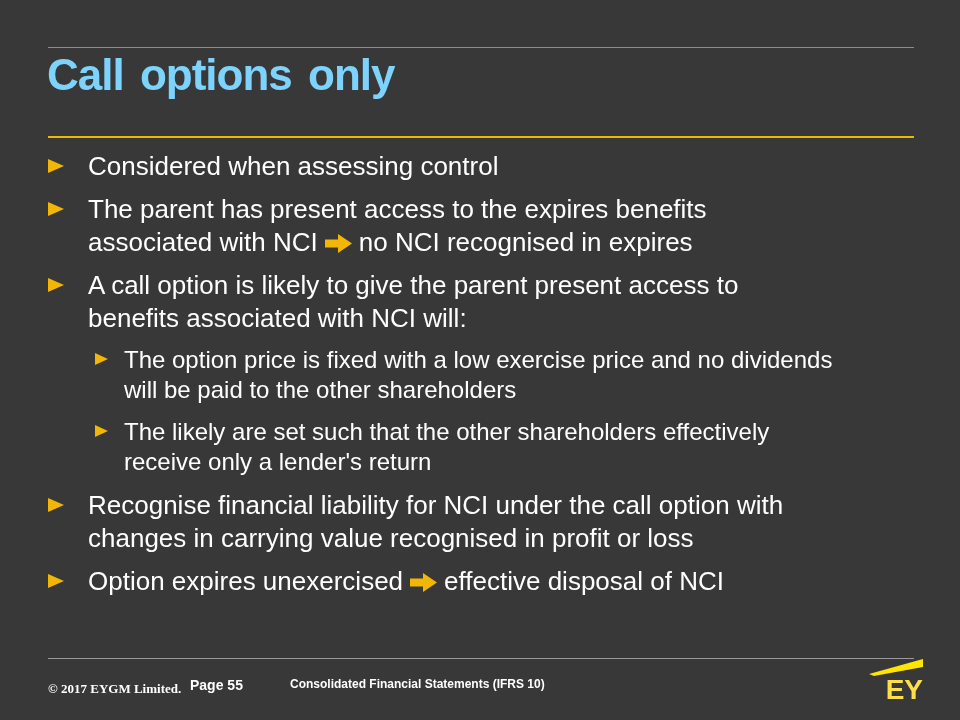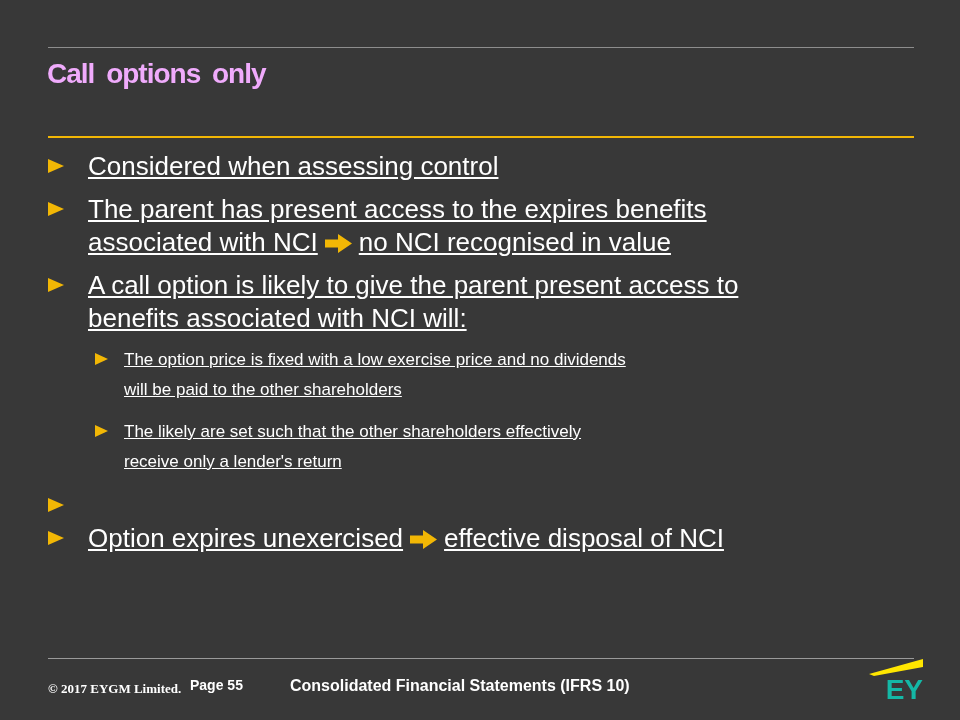--- a/index.html
+++ b/index.html
@@ -10,8 +10,8 @@
   }
   .top-rule { position:absolute; left:48px; top:47px; width:866px; height:1px; background:#8d8d8d; }
   .slide-title {
-    position:absolute; left:47px; top:58px; margin:0;
-    font-size:28px; font-weight:700; letter-spacing:-1px; word-spacing:5px; color:#f0abfc;
+    position:absolute; left:47px; top:50px; margin:0;
+    font-size:44px; font-weight:700; letter-spacing:-1px; word-spacing:5px; color:#7dd3fc;
   }
   .gold-rule { position:absolute; left:48px; top:136px; width:866px; height:2px; background:#F2B705; }
 

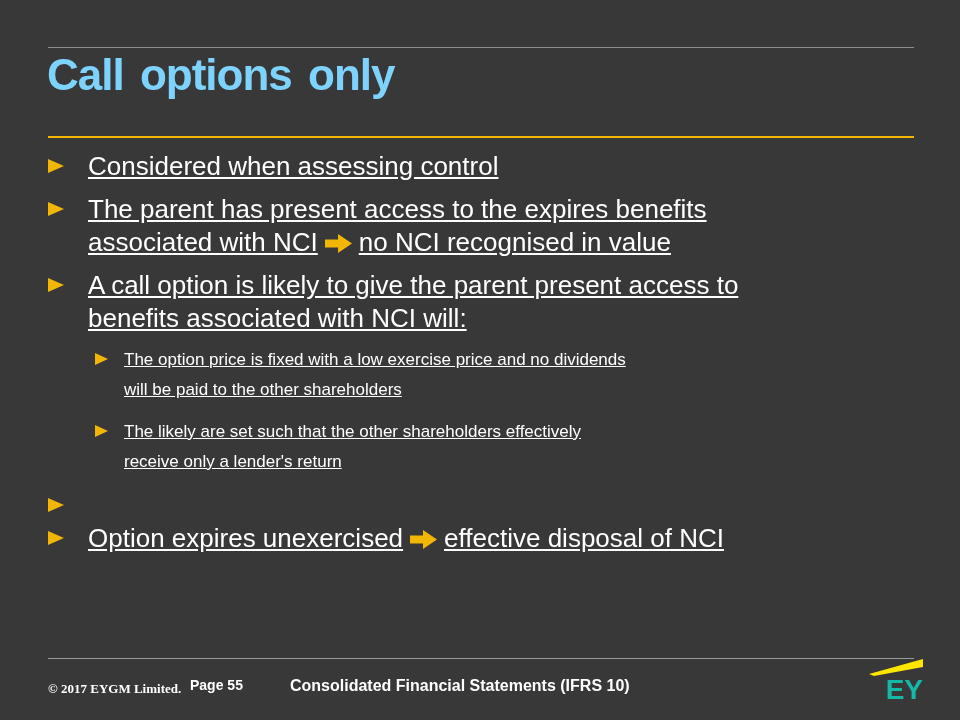--- a/index.html
+++ b/index.html
@@ -15,7 +15,7 @@
   }
   .gold-rule { position:absolute; left:48px; top:136px; width:866px; height:2px; background:#F2B705; }
 
-  .content { position:absolute; left:48px; top:150px; width:866px;text-decoration:underline; }
+  .content { position:absolute; left:48px; top:150px; width:866px; }
   .bullet { display:flex; margin-bottom:10px; }
   .marker { flex:none; width:0; height:0; border-style:solid; }
   .l1 > .marker {

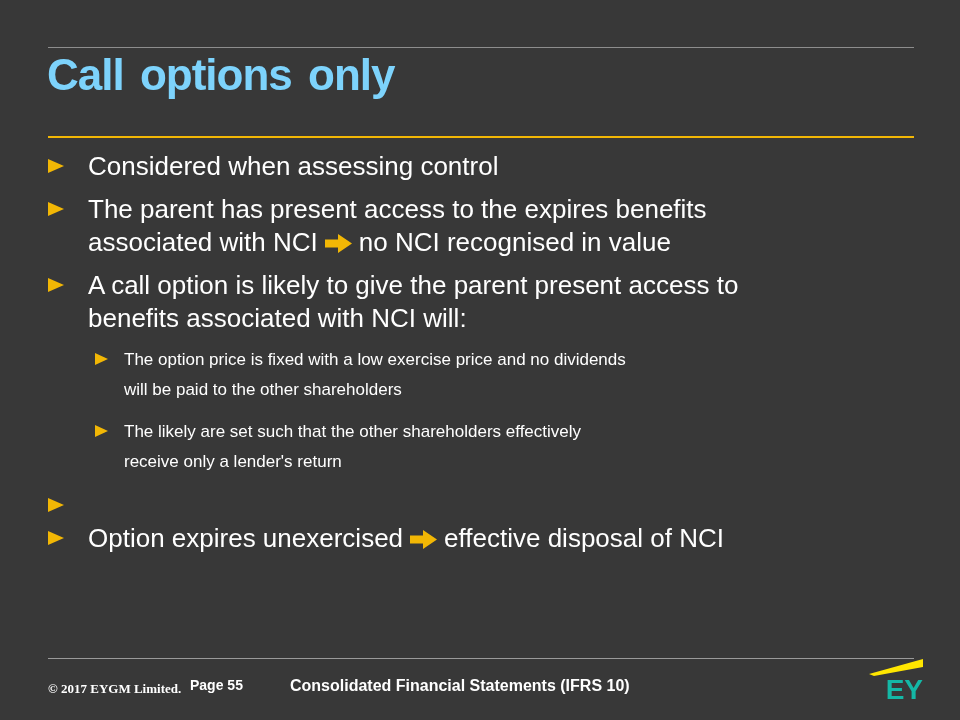--- a/index.html
+++ b/index.html
@@ -67,7 +67,7 @@
       <span class="line">
         <span>associated with NCI</span><span class="arrow-icon"><svg width="27" height="19" viewBox="0 0 27 19">
               <path d="M0,5.5 H13 V0 L27,9.5 L13,19 V13.5 H0 Z" fill="#F2B705"></path>
-            </svg></span><span>no NCI recognised in value</span>
+            </svg></span><span>no NCI recognised in expires</span>
       </span>
     </div>
   </div>

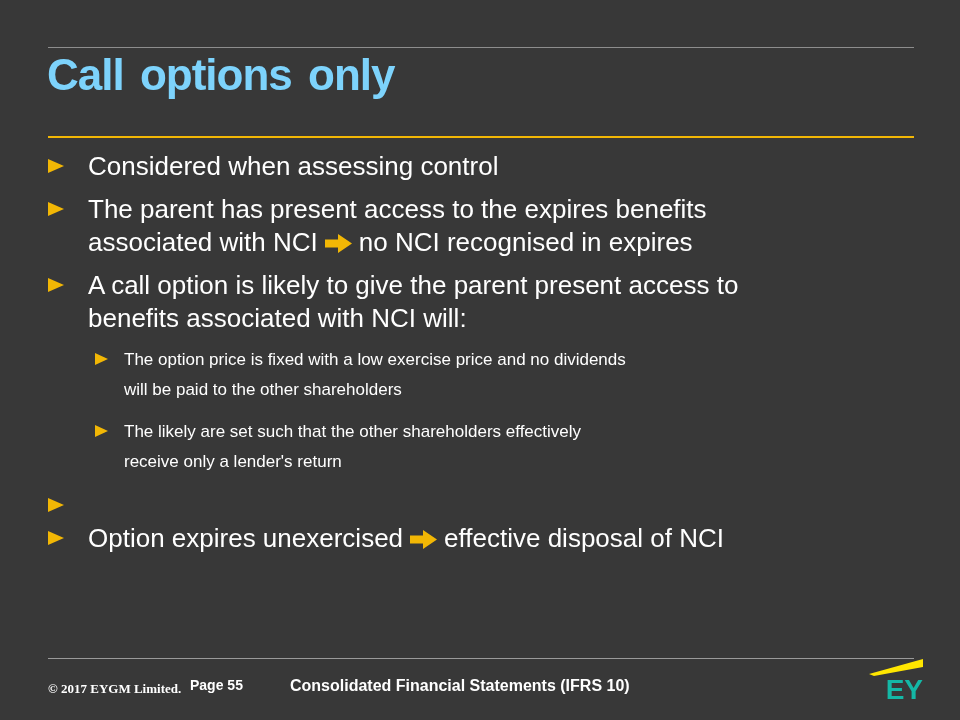--- a/index.html
+++ b/index.html
@@ -30,7 +30,7 @@
     margin-top:8px; margin-right:16px;
   }
   .l1 > .text { font-size:26px; line-height:33px; }
-  .l2 > .text { font-size:17px; line-height:30px; }
+  .l2 > .text { font-size:24px; line-height:30px; }
   .line { display:block; white-space:nowrap; }
   .arrow-icon { display:inline-block; margin:0 7px; }
   .arrow-icon svg { vertical-align:-2px; display:inline-block; }

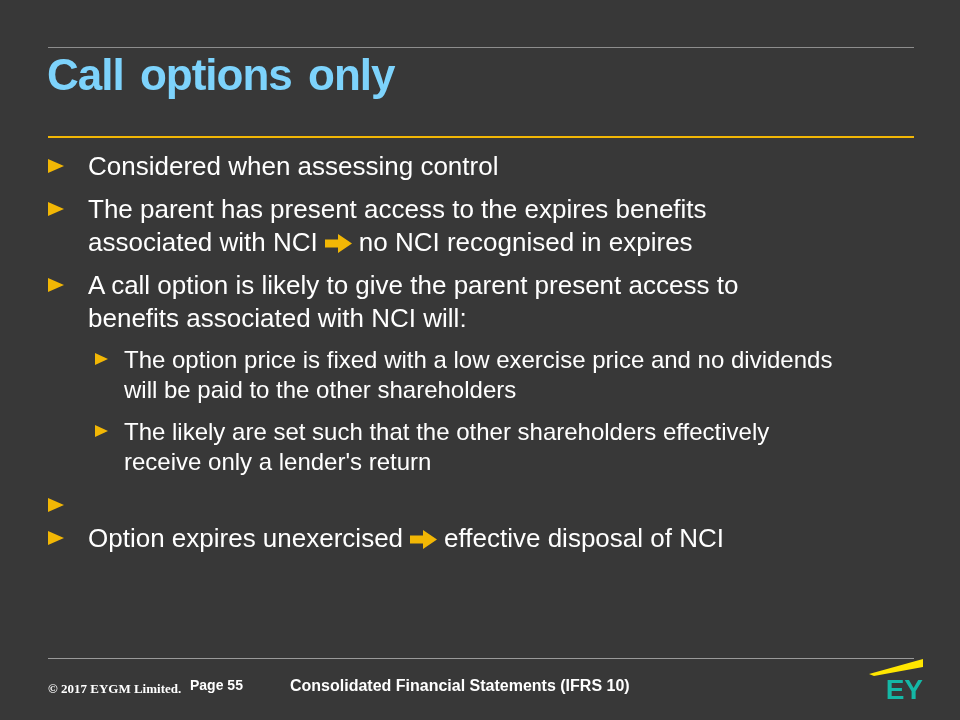--- a/index.html
+++ b/index.html
@@ -98,6 +98,10 @@
 
   <div class="bullet l1">
     <span class="marker"></span>
+    <div class="text">
+      <span class="line">Recognise financial liability for NCI under the call option with</span>
+      <span class="line">changes in carrying value recognised in profit or loss</span>
+    </div>
   </div>
 
   <div class="bullet l1">

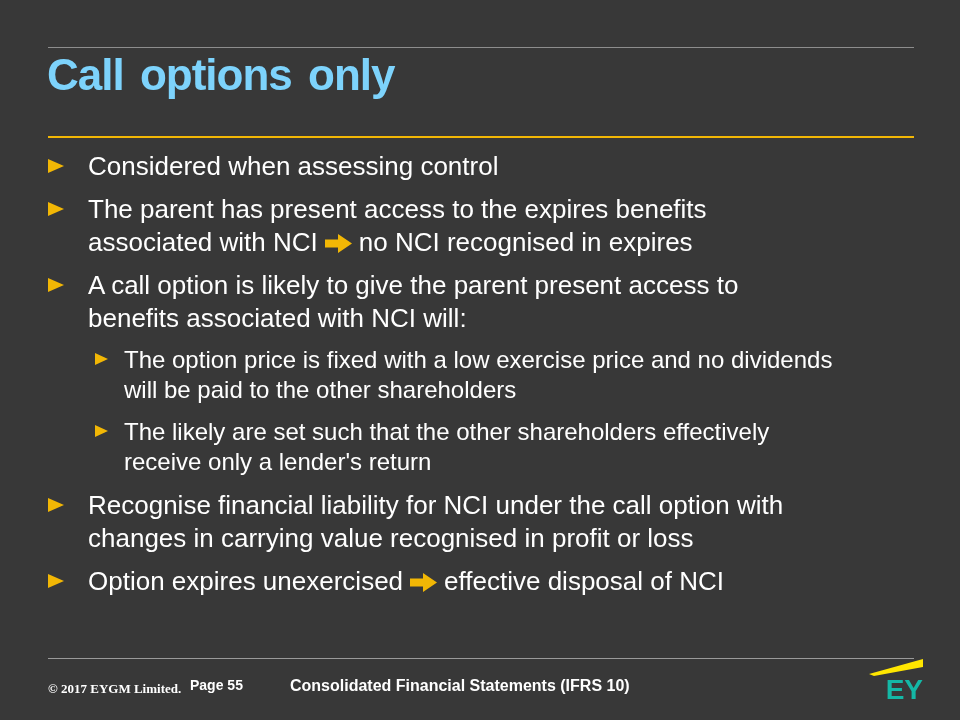--- a/index.html
+++ b/index.html
@@ -38,7 +38,7 @@
   .footer-rule { position:absolute; left:48px; top:658px; width:866px; height:1px; background:#9a9a9a; }
   .copyright { position:absolute; left:48px; top:681px; font-size:13px; font-weight:700;font-family:Liberation Serif, serif; }
   .page-label { position:absolute; left:190px; top:677px; font-size:14px; font-weight:700; }
-  .deck-title { position:absolute; left:290px; top:677px; font-size:16px; font-weight:700; }
+  .deck-title { position:absolute; left:290px; top:677px; font-size:12px; font-weight:700; }
 
   .logo { position:absolute; right:37px; top:659px; width:56px; text-align:right; }
   .logo .beam { display:block; margin-left:auto; }

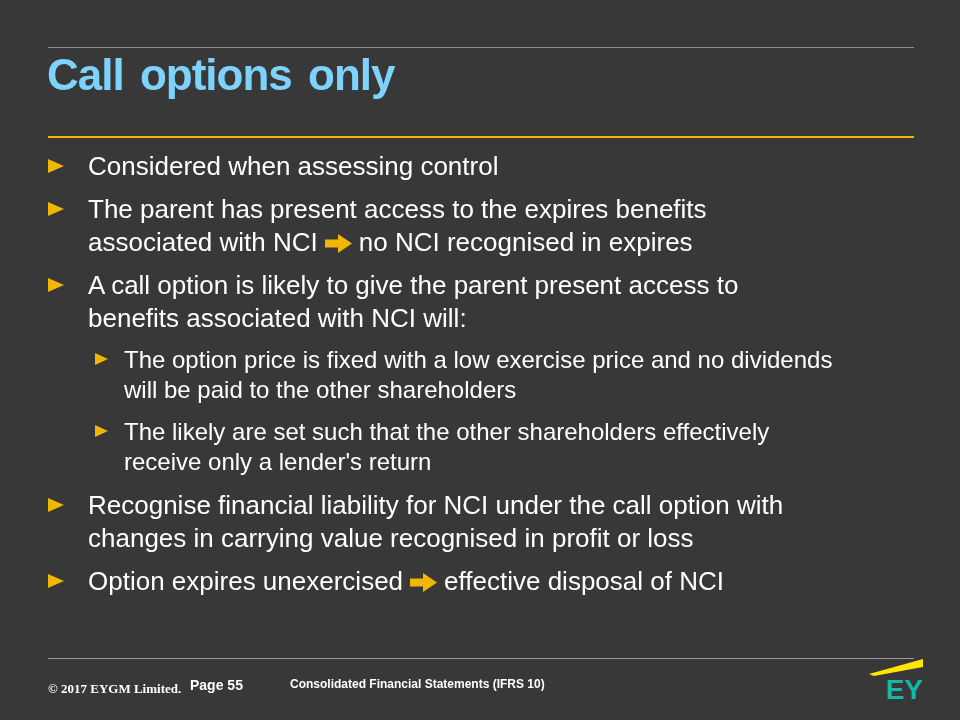--- a/index.html
+++ b/index.html
@@ -42,7 +42,7 @@
 
   .logo { position:absolute; right:37px; top:659px; width:56px; text-align:right; }
   .logo .beam { display:block; margin-left:auto; }
-  .logo .ey { font-size:28px; font-weight:800; line-height:24px; margin-top:2px; color:#14b8a6; }
+  .logo .ey { font-size:28px; font-weight:800; line-height:24px; margin-top:2px; color:#fde047; }
 </style>
 </head>
 <body>

